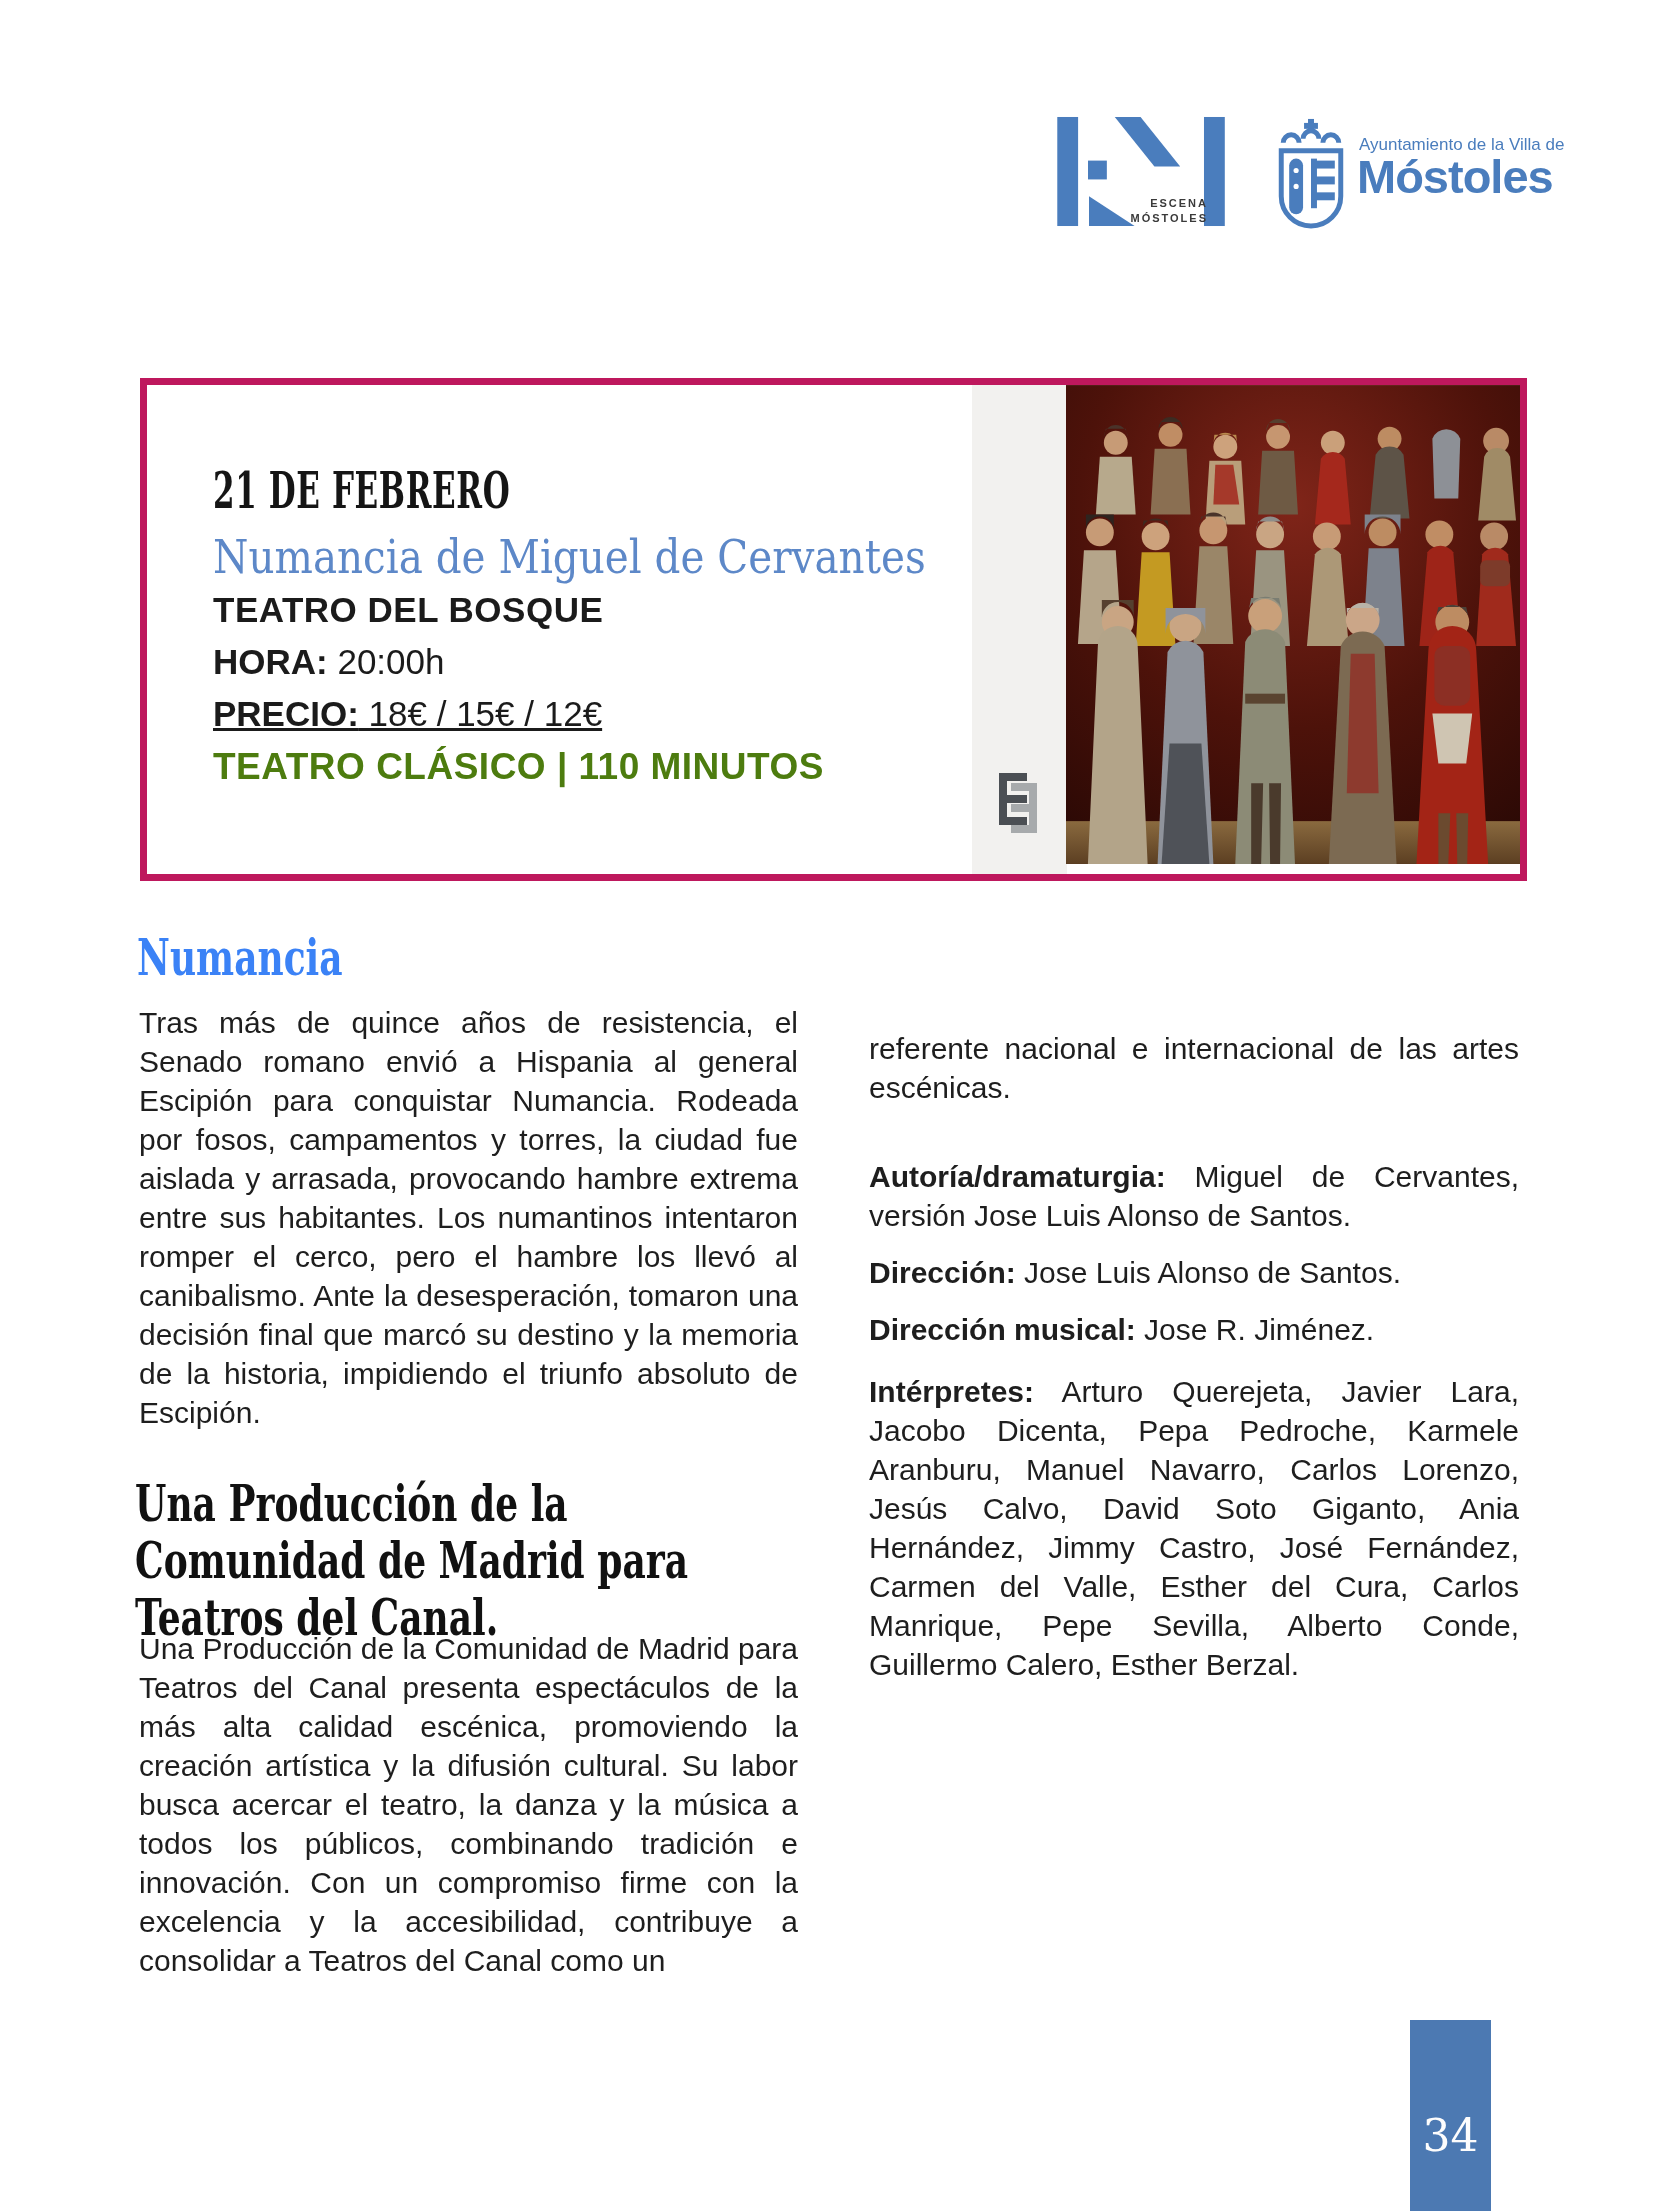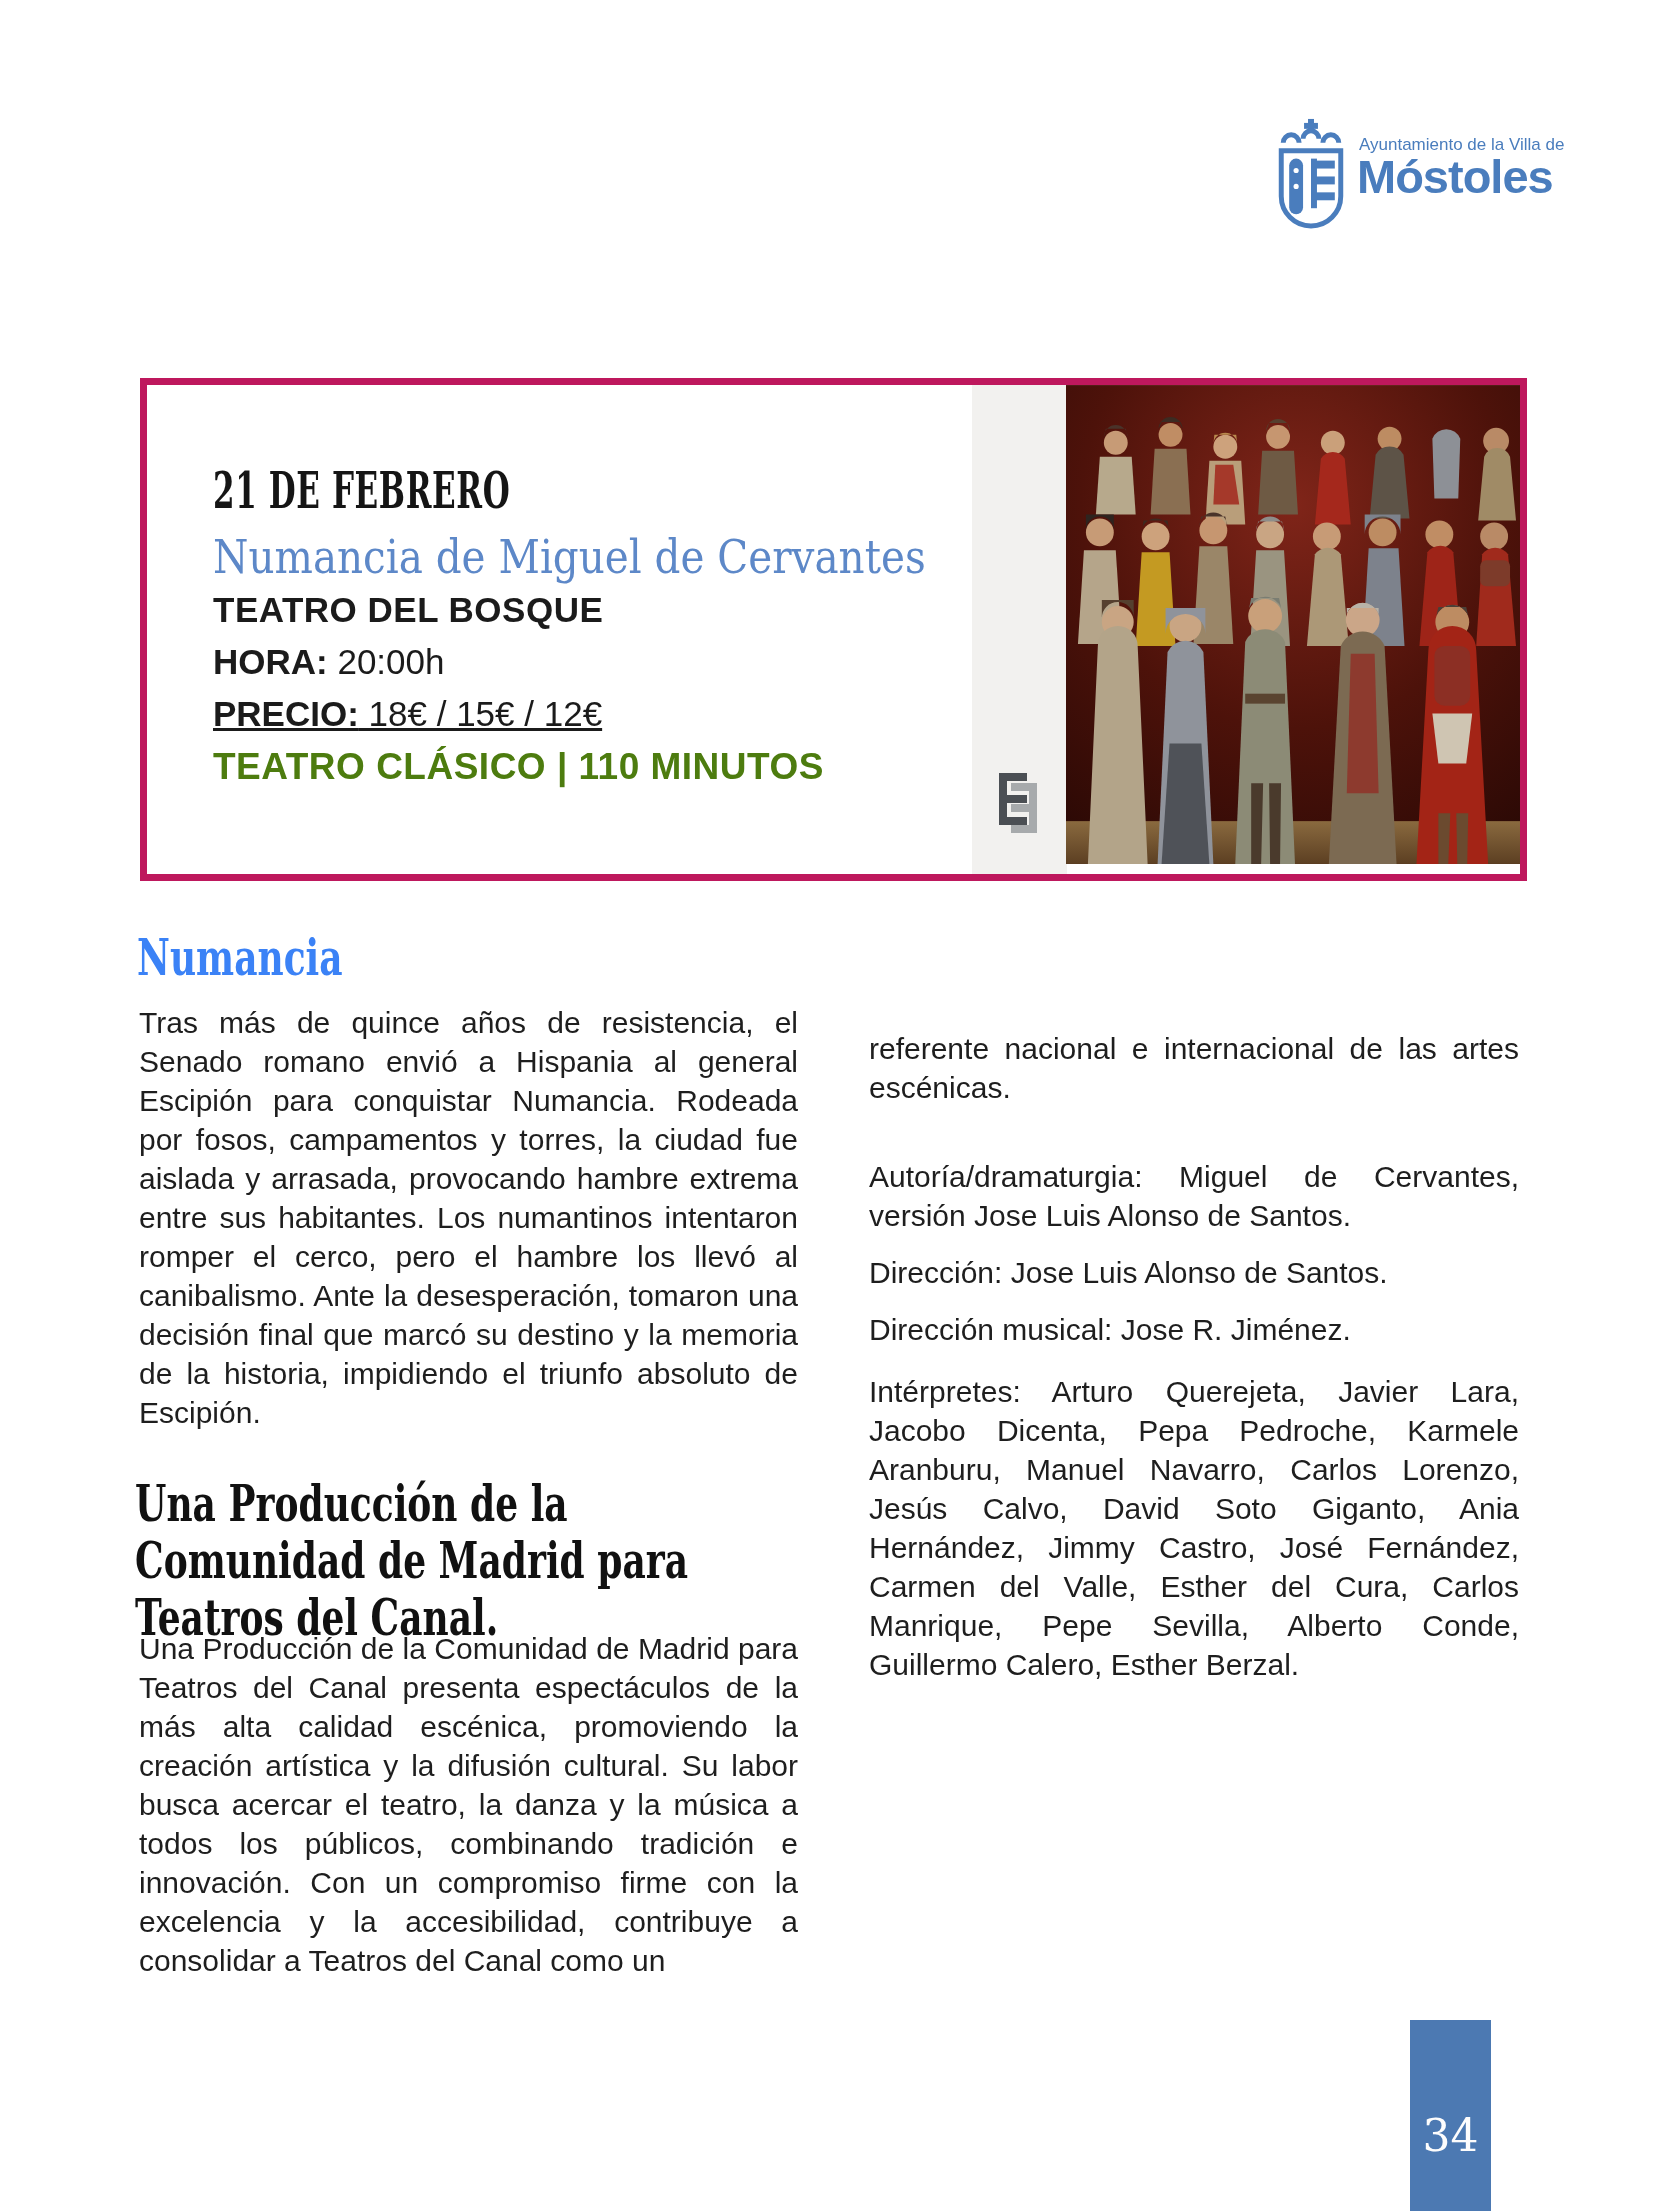--- a/index.html
+++ b/index.html
@@ -64,6 +64,21 @@
 
 <div class="page">
 
+  <div class="em-logo">
+    <svg width="177" height="113" viewBox="0 0 178 114">
+      <g fill="#4a7dbd">
+        <rect x="0" y="2" width="21" height="110"></rect>
+        <rect x="148" y="2" width="21" height="110"></rect>
+        <polygon points="58,2 84,2 124,52 98,52"></polygon>
+        <rect x="31" y="46" width="19" height="19"></rect>
+        <polygon points="32,112 32,82 78,112"></polygon>
+      </g>
+    </svg>
+    <div class="wordmark">
+      <div>ESCENA</div>
+      <div>MÓSTOLES</div>
+    </div>
+  </div>
 
   <div class="ayto-logo">
     <svg width="72" height="121" viewBox="0 0 72 122">

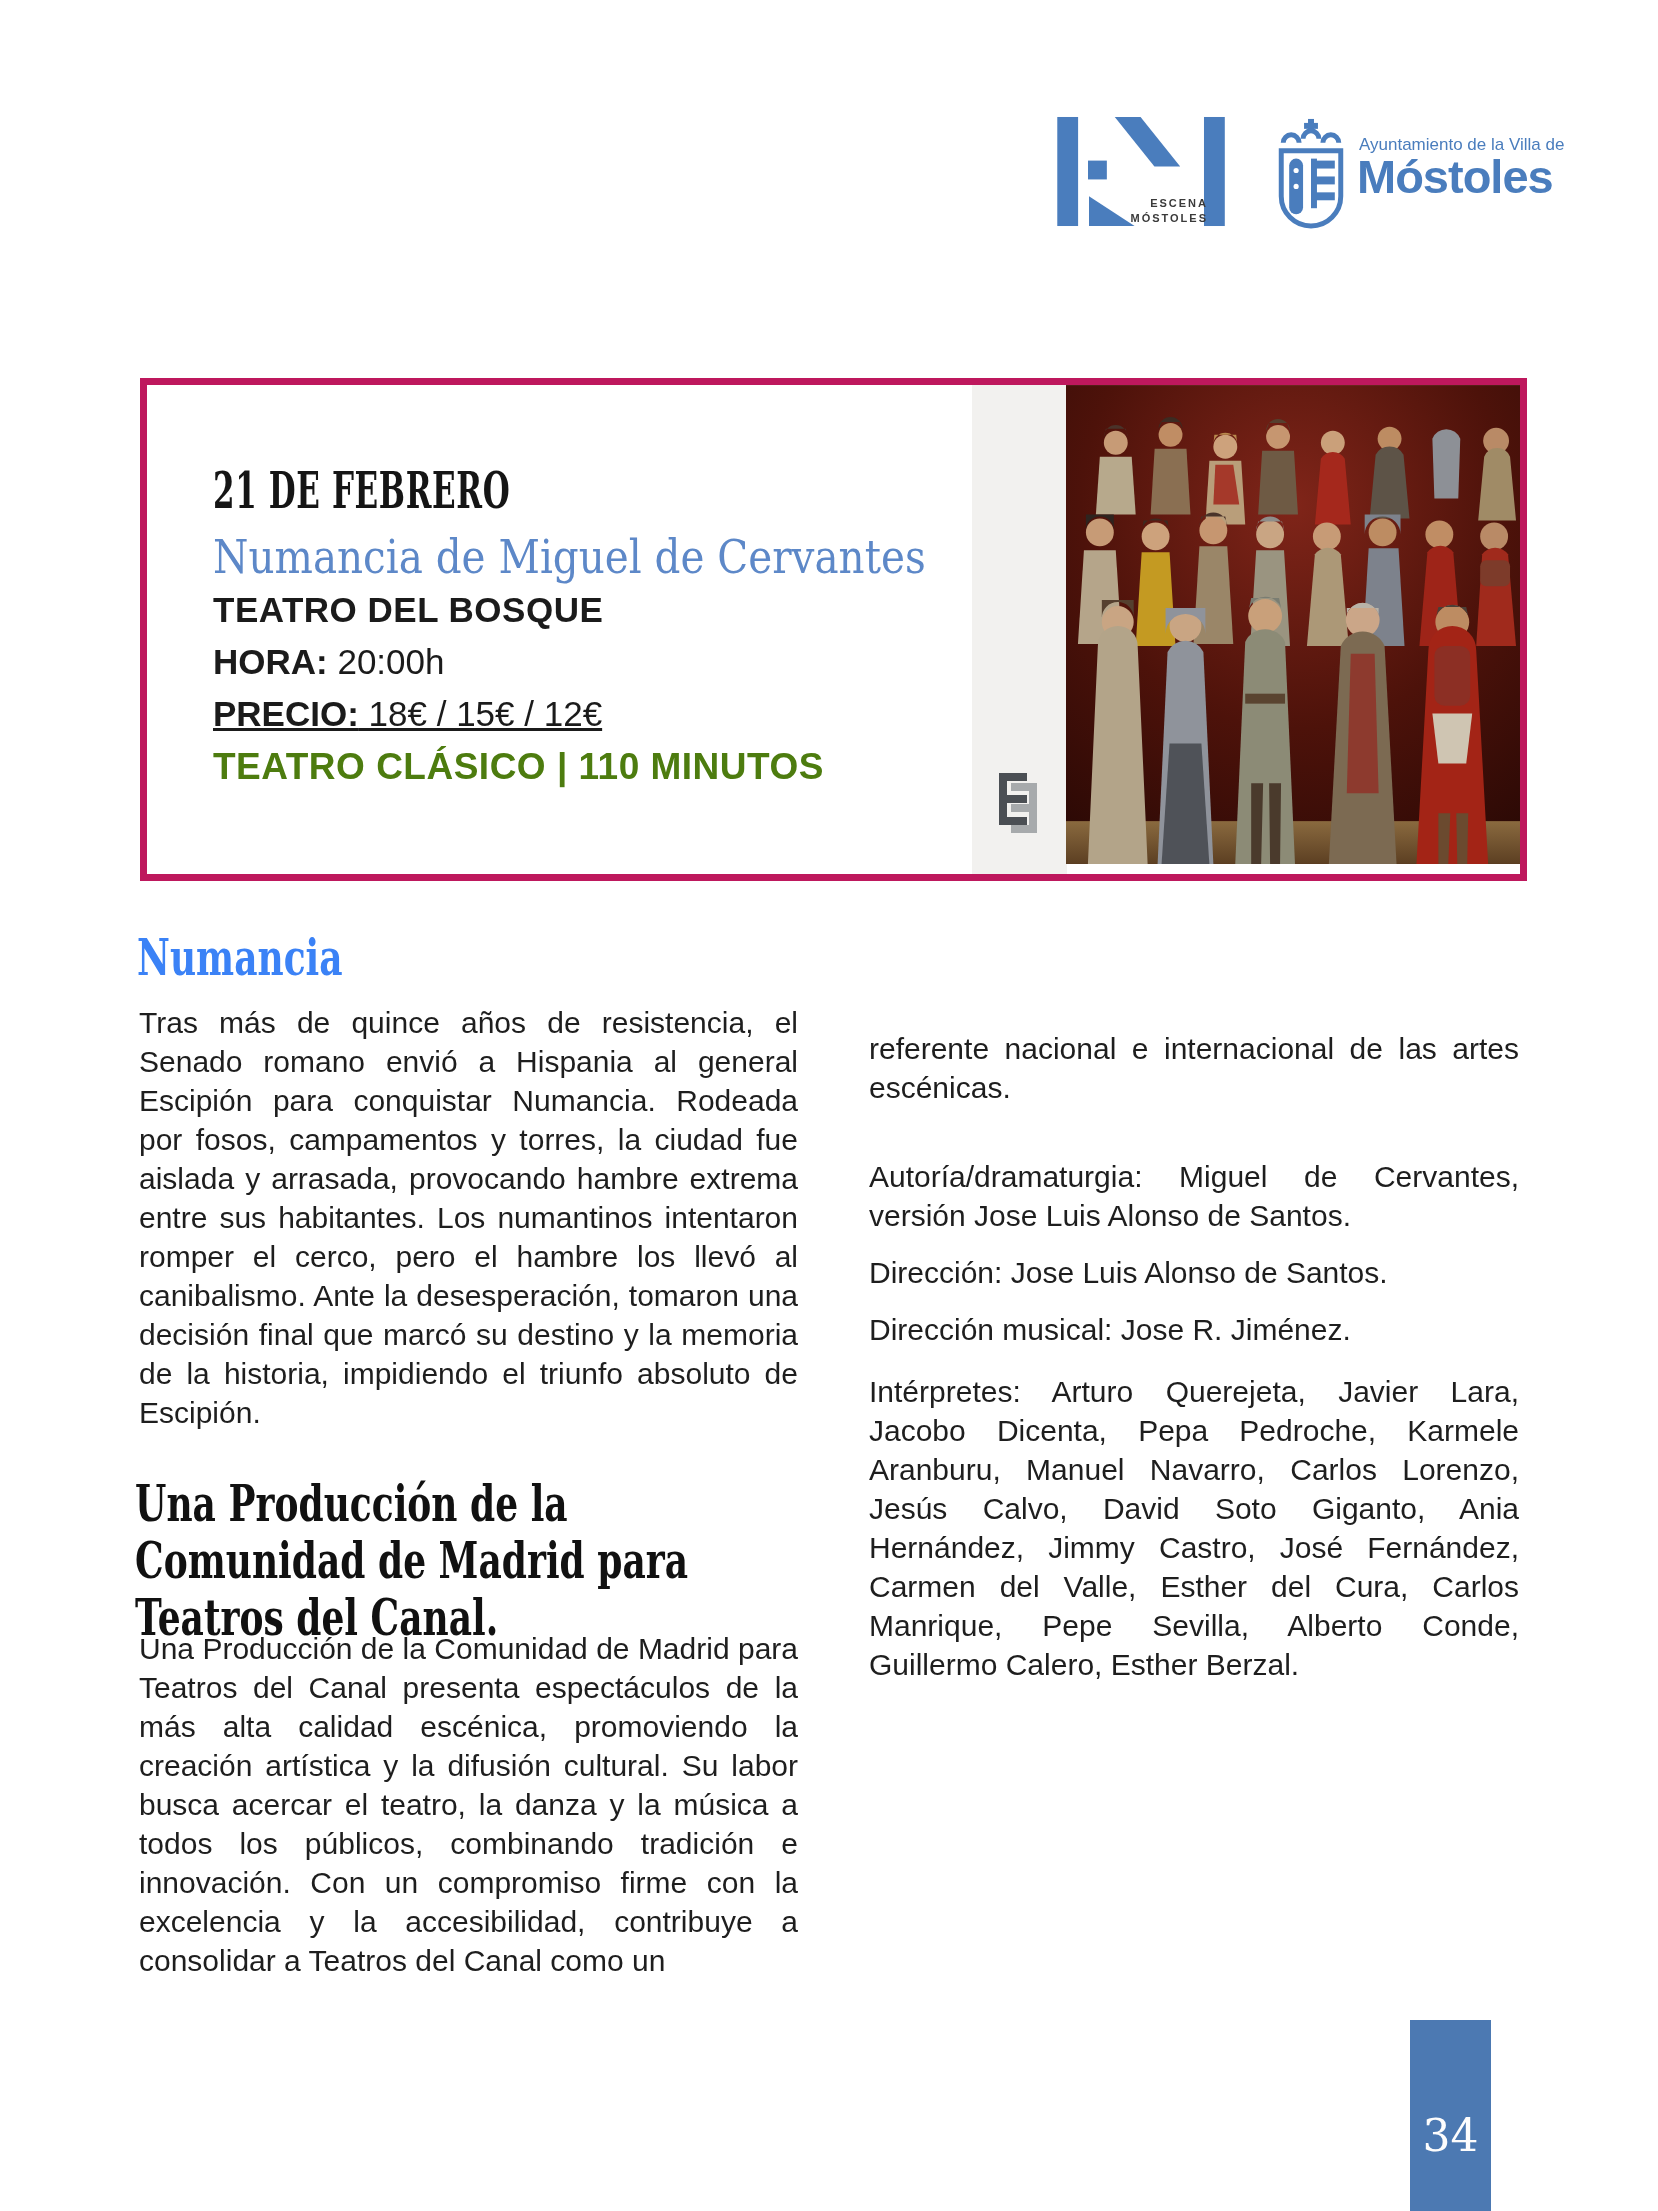--- a/index.html
+++ b/index.html
@@ -52,7 +52,7 @@
   .col-right .credit{margin-top:18px;}
   .col-right .credit.first{margin-top:50px;}
   .col-right .credit.interpretes{margin-top:23px;}
-  .col-right b{font-weight:400;margin-top:20px;}
+  .col-right b{font-weight:700;margin-top:20px;}
 
   
   .page-num{position:absolute;left:1410px;top:2020px;width:81px;height:230px;background:#4c79b2;

